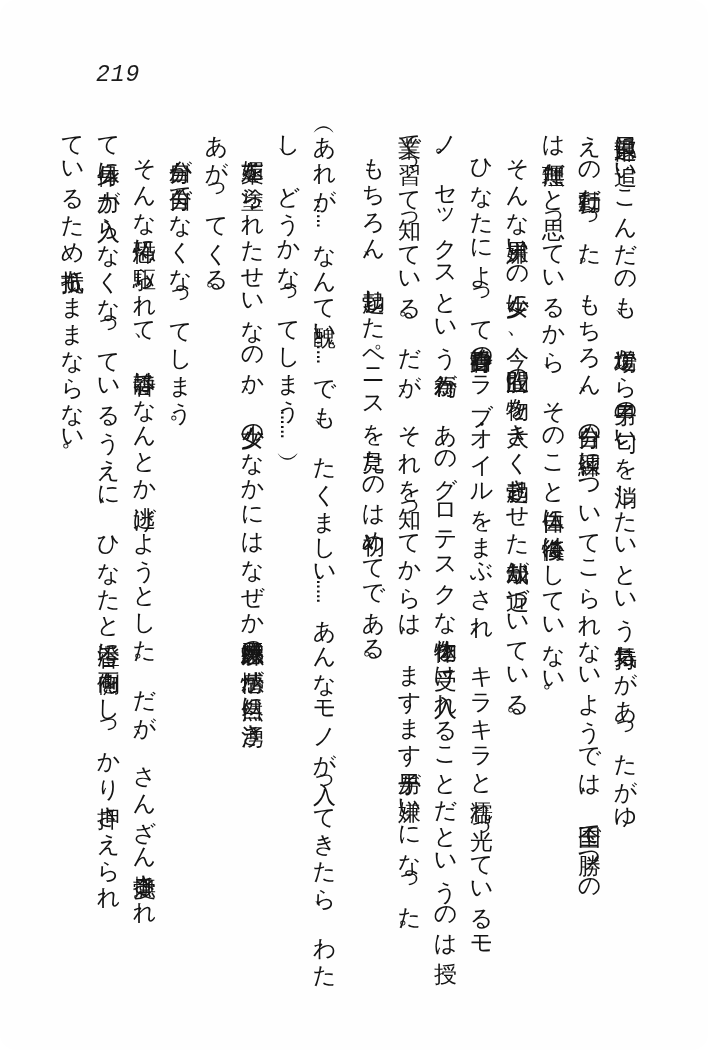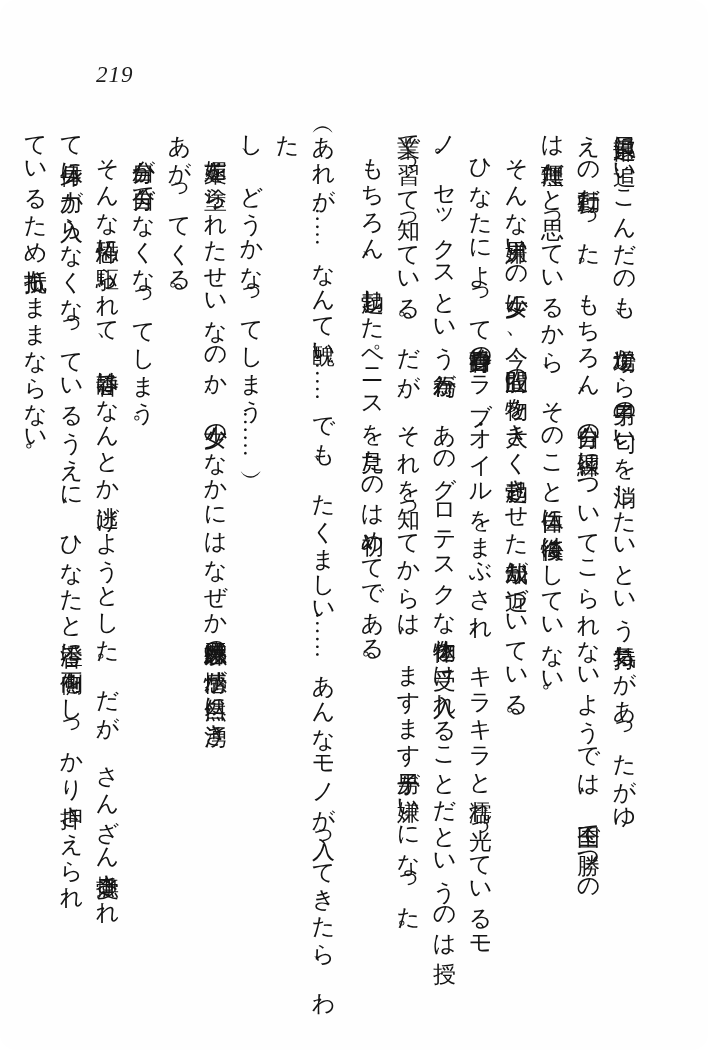--- a/index.html
+++ b/index.html
@@ -13,7 +13,7 @@
     height: 1050px;
     background: #fefefe;
     overflow: hidden;
-    font-family: Liberation Serif, serif;
+    font-family: Liberation Mono, monospace;
     border-radius: 16px;
   }
   .page-number {

